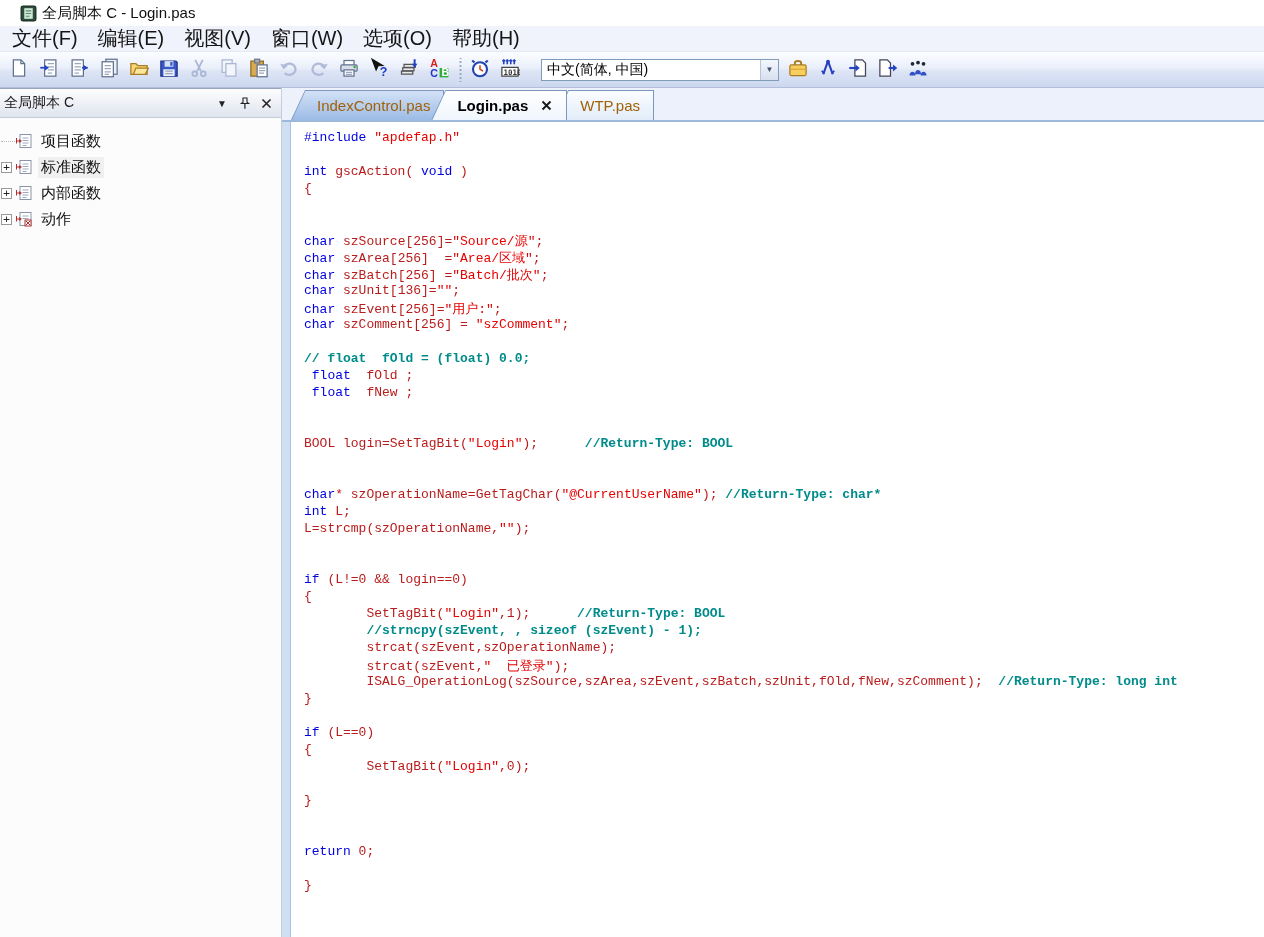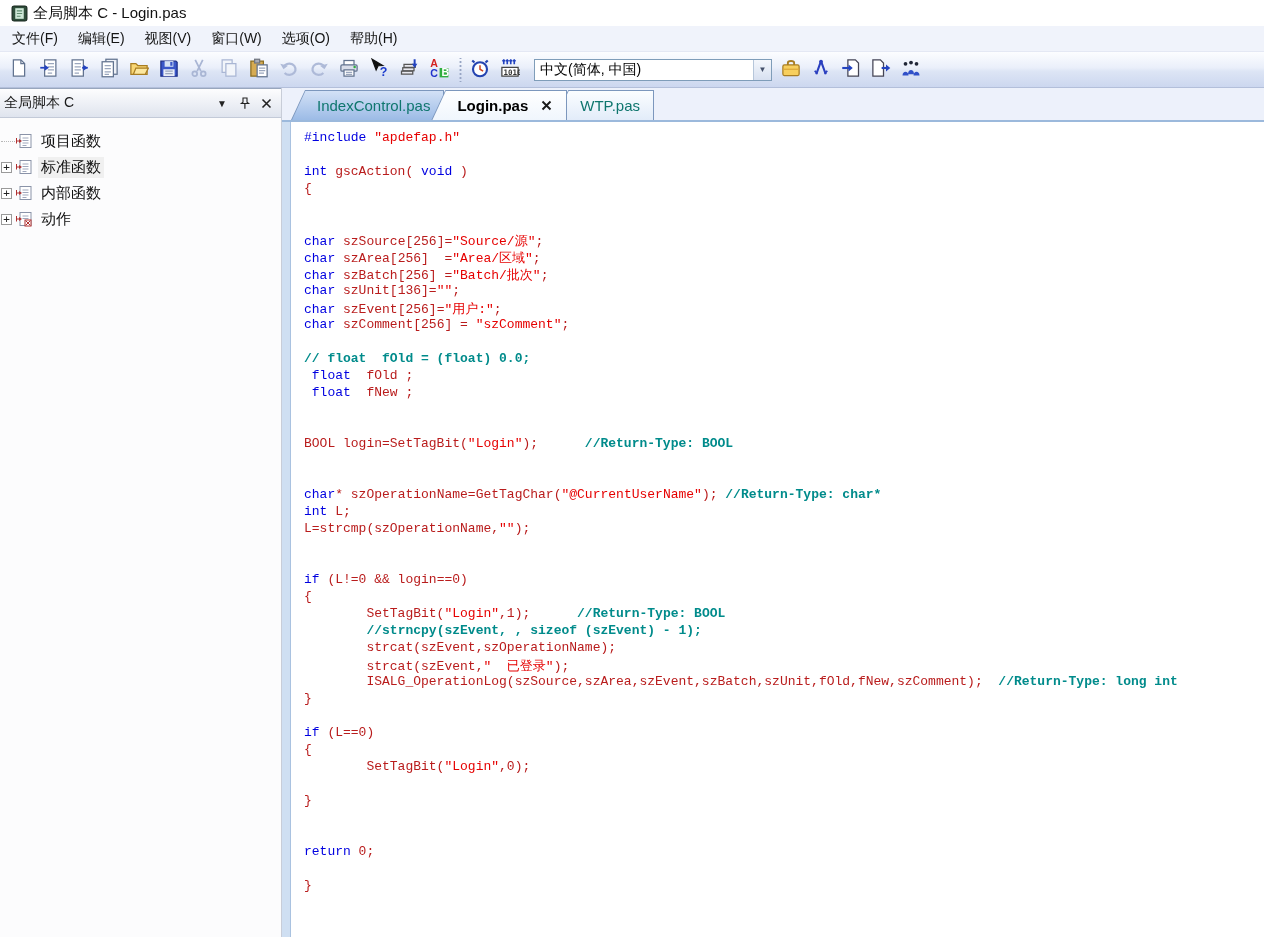--- a/index.html
+++ b/index.html
@@ -7,7 +7,7 @@
     font-family:"Liberation Sans", sans-serif; }
 
   
-  .titlebar { height:26px; background:#ffffff; display:flex; align-items:center; padding-left:11px; }
+  .titlebar { height:26px; background:#ffffff; display:flex; align-items:center; padding-left:20px; }
   .titlebar .app-icon { width:17px; height:17px; margin-right:5px; }
   .titlebar .title-text { font-size:15px; color:#101010; }
 

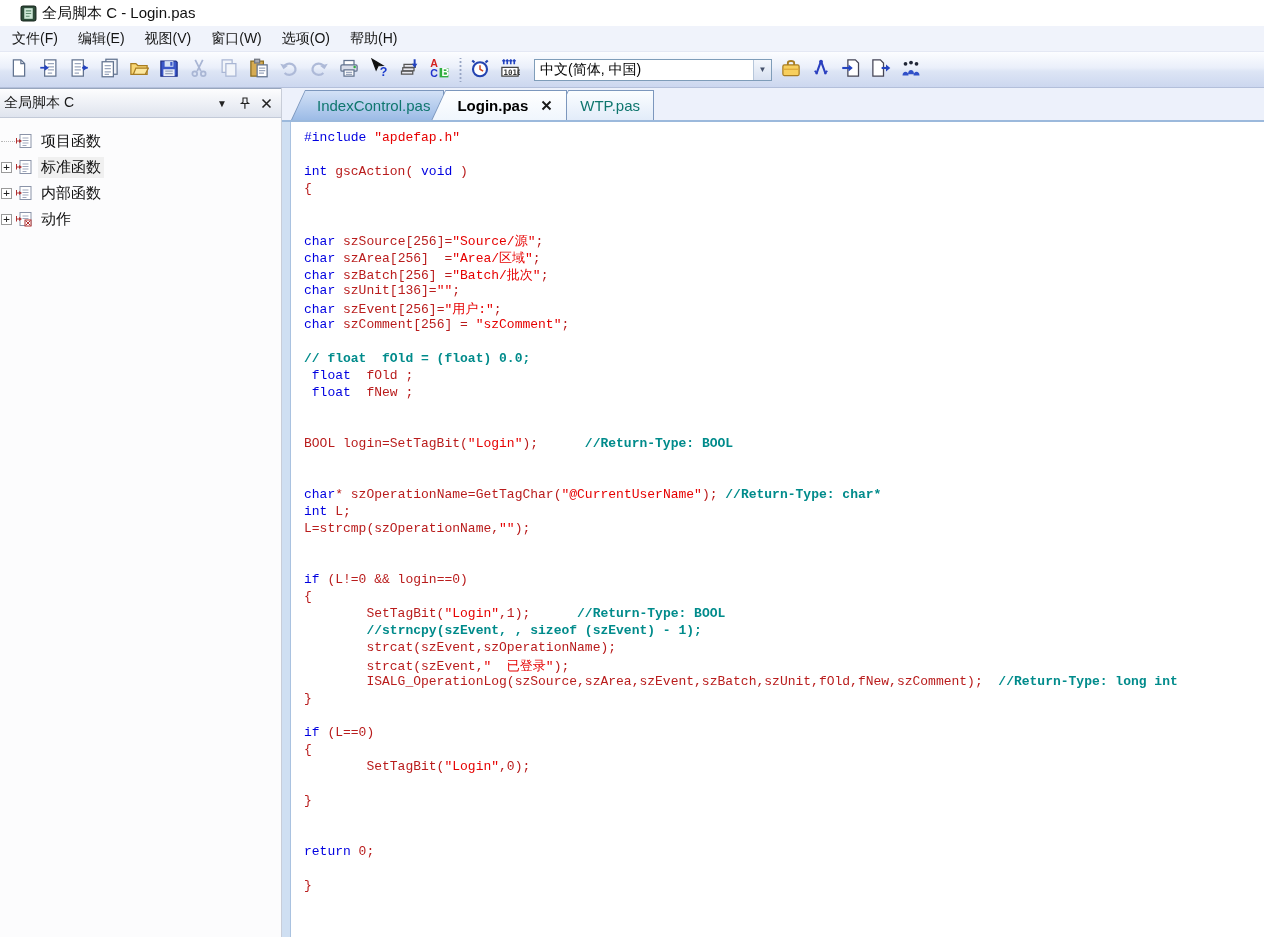--- a/index.html
+++ b/index.html
@@ -14,7 +14,7 @@
   
   .menubar { height:26px; background:#f0f3fb; display:flex; align-items:center; padding-left:2px;
     border-bottom:1px solid #e4e8f4; }
-  .menu-item { font-size:14px; color:#151515; padding:13px 10px; cursor:default; }
+  .menu-item { font-size:20px; color:#151515; padding:13px 10px; cursor:default; }
 
   
   .toolbar { height:36px; background:linear-gradient(180deg,#fcfdff 0%,#eaeffa 45%,#dde5f5 55%,#ccd7ef 100%);

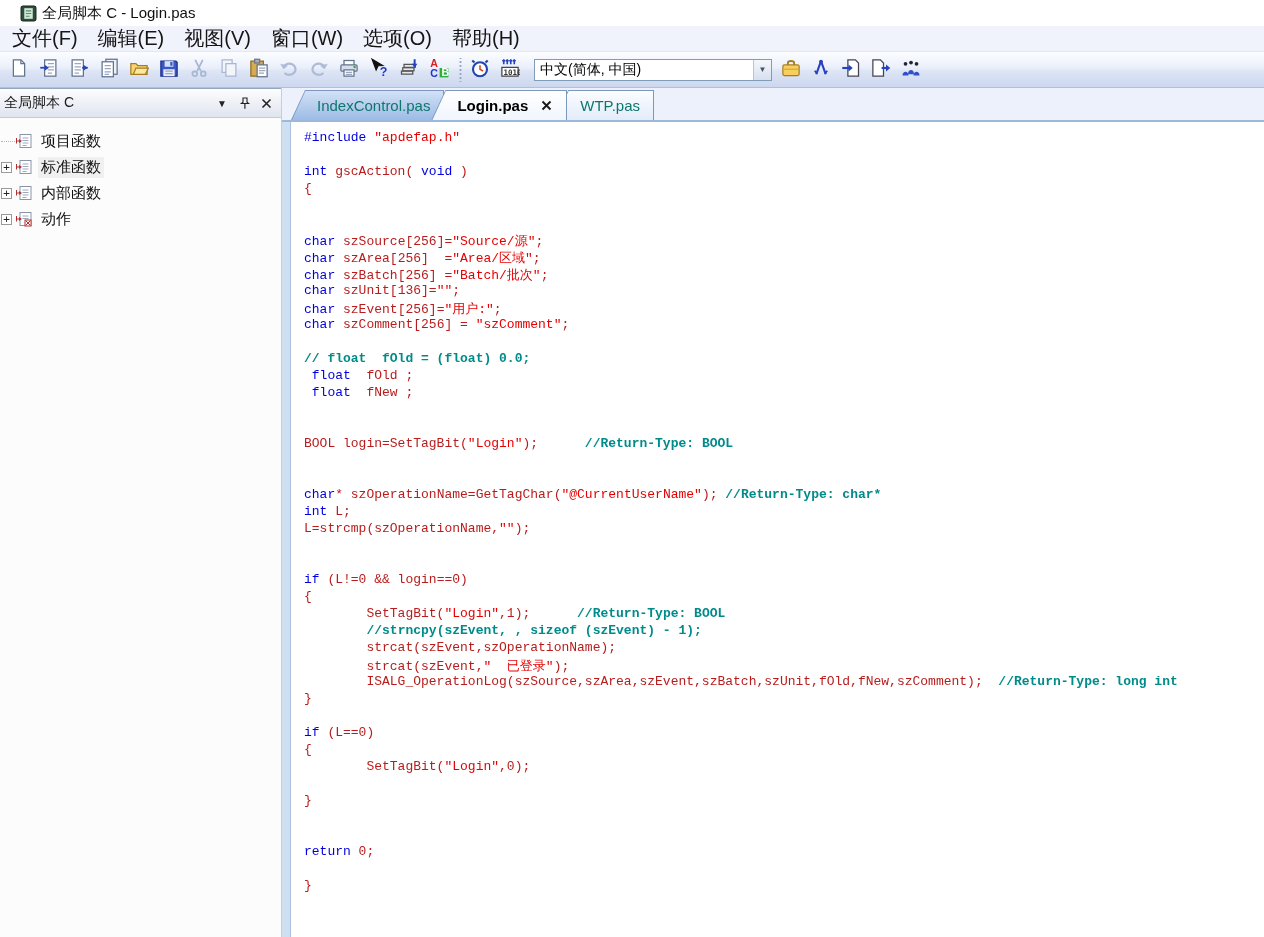--- a/index.html
+++ b/index.html
@@ -24,7 +24,7 @@
   .tb-btn svg { width:20px; height:20px; }
   .tb-sep { width:7px; height:24px; margin:0 2px;
     background:radial-gradient(circle,#97a5c4 1px,transparent 1.2px) 3px 2px/3px 4px repeat-y; }
-  .combo { width:238px; height:22px; background:#fff; border:1px solid #7f9db9; margin:0 4px 0 9px;
+  .combo { width:238px; height:22px; background:#fff; border:1px solid #7f9db9; margin:0 4px 0 16px;
     display:flex; align-items:center; font-size:14px;justify-content:flex-end; }
   .combo .combo-text { flex:1; padding-left:5px; color:#000; white-space:nowrap; overflow:hidden; }
   .combo .combo-btn { width:18px; height:100%; display:flex; align-items:center; justify-content:center;

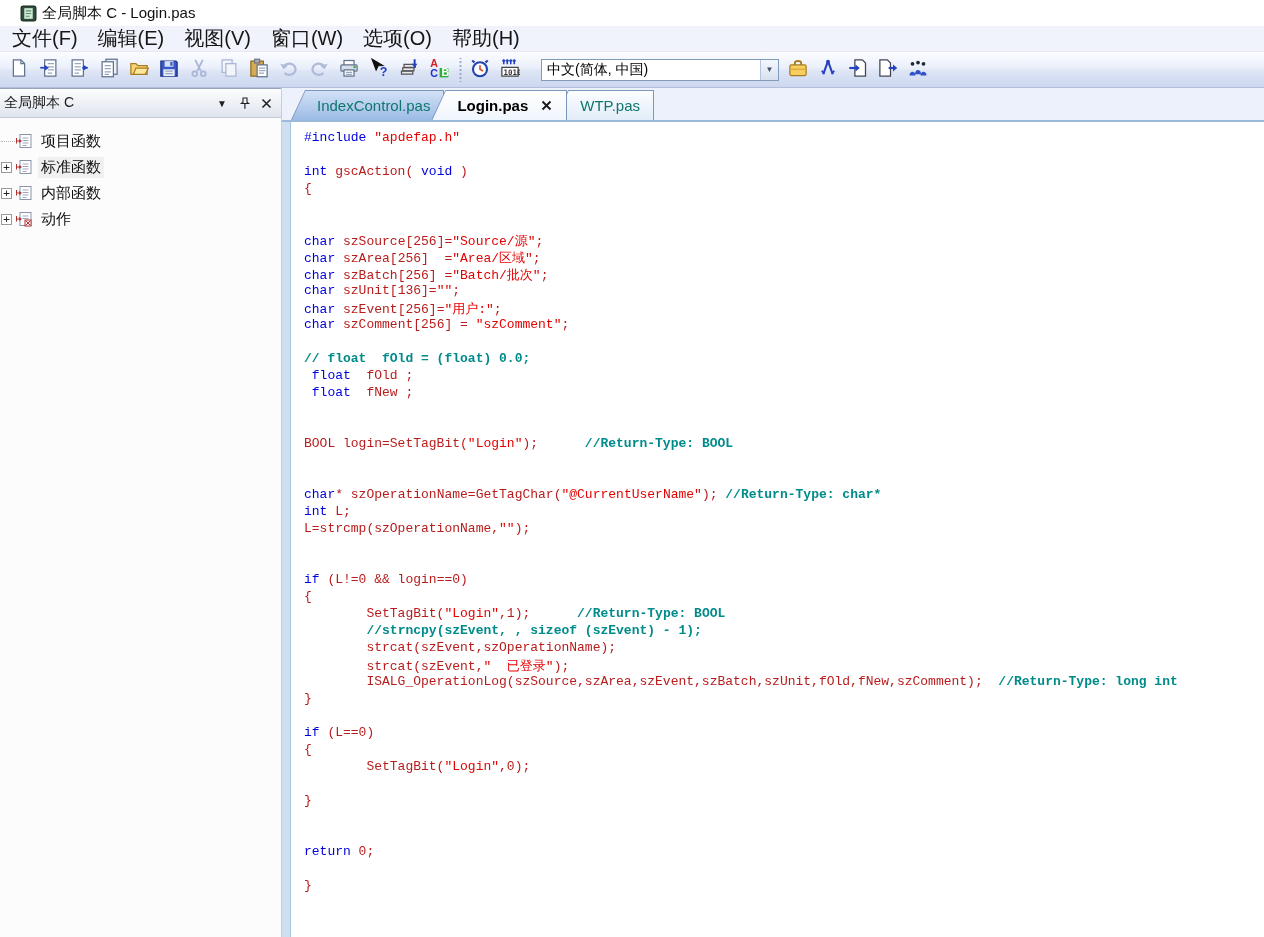--- a/index.html
+++ b/index.html
@@ -62,7 +62,7 @@
     background:#7c97bd; }
   .tab-shape-in { position:absolute; inset:1px 1px 0 1px; clip-path:polygon(13.4px 0,100% 0,100% 100%,0 100%); }
   .tab-content { position:relative; z-index:2; height:100%; display:flex; align-items:center;
-    padding:0 14px 0 26px; font-size:15px; color:#0f766e; white-space:nowrap; }
+    padding:0 14px 0 26px; font-size:15px; color:#a16207; white-space:nowrap; }
   .tab.active .tab-content { font-weight:bold; color:#000; }
   .tab .close-x { margin-left:12px; width:13px; height:13px; }
   .tab .close-x svg { width:13px; height:13px; display:block; }

